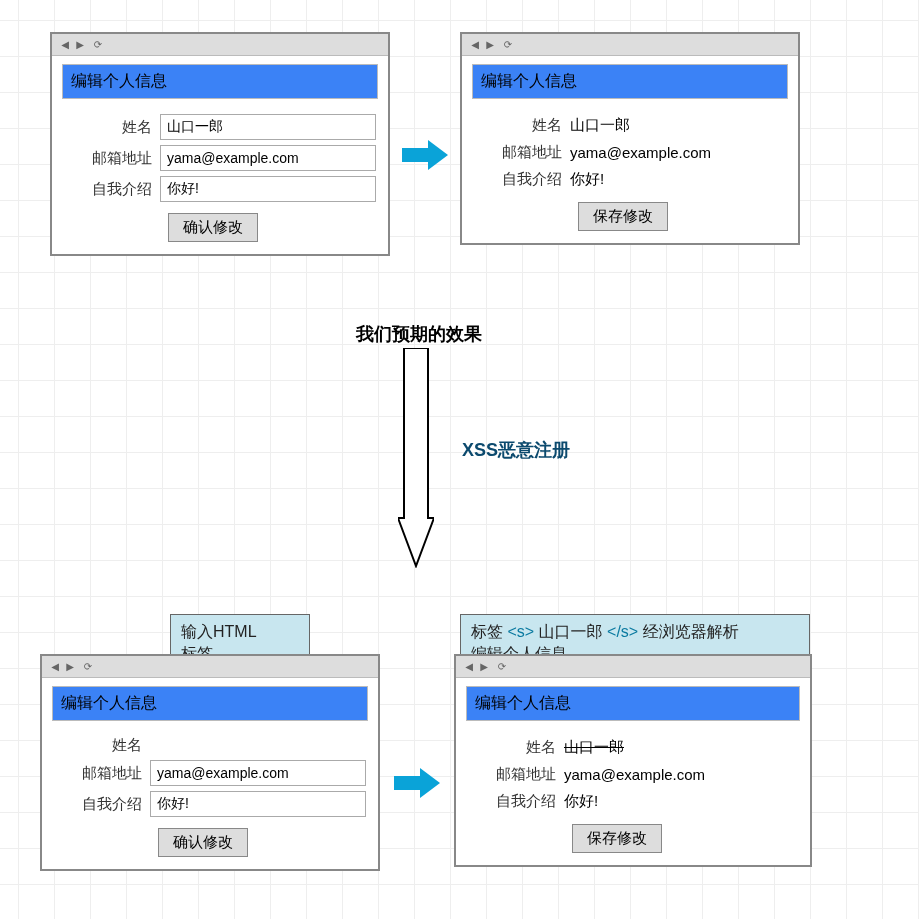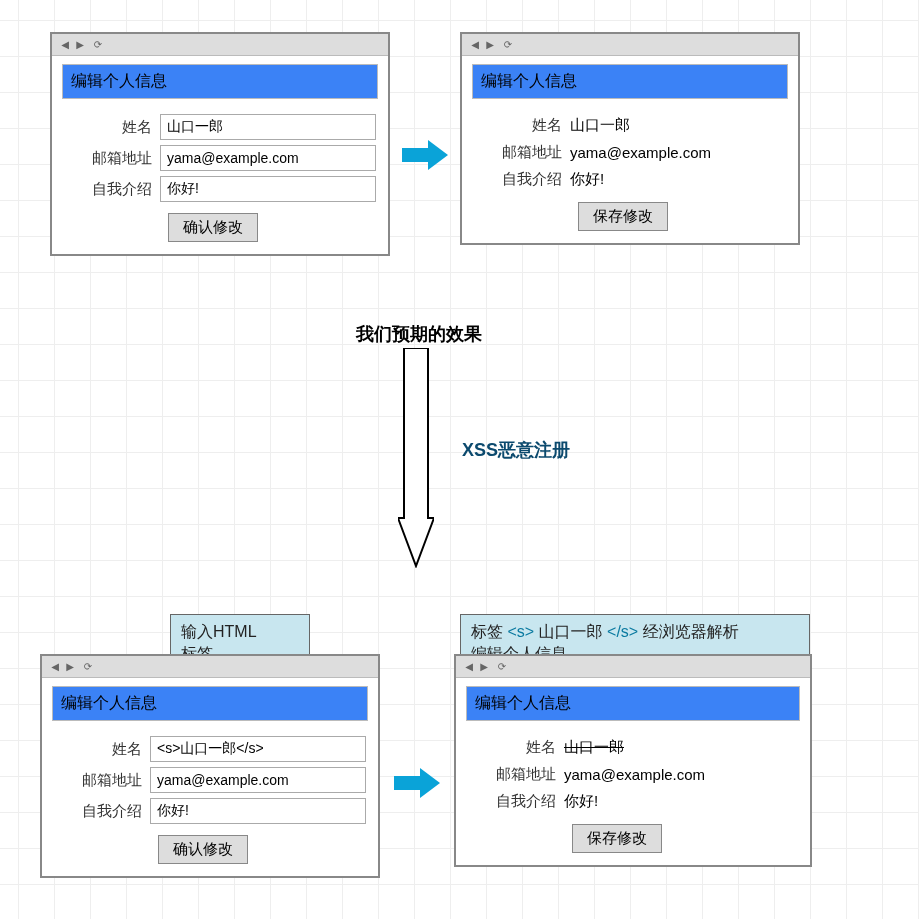--- a/index.html
+++ b/index.html
@@ -213,7 +213,6 @@
     <div class="form">
       <div class="row">
         <div class="lab">姓名</div>
-        <input class="inp" value="&lt;s&gt;山口一郎&lt;/s&gt;" style="">
       </div>
       <div class="row">
         <div class="lab">邮箱地址</div>

